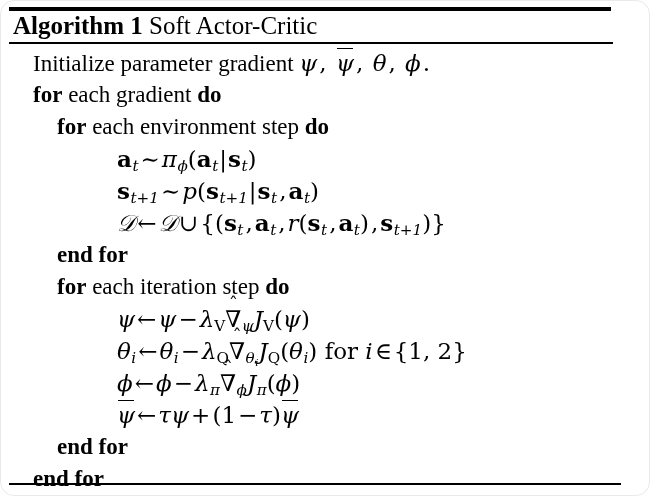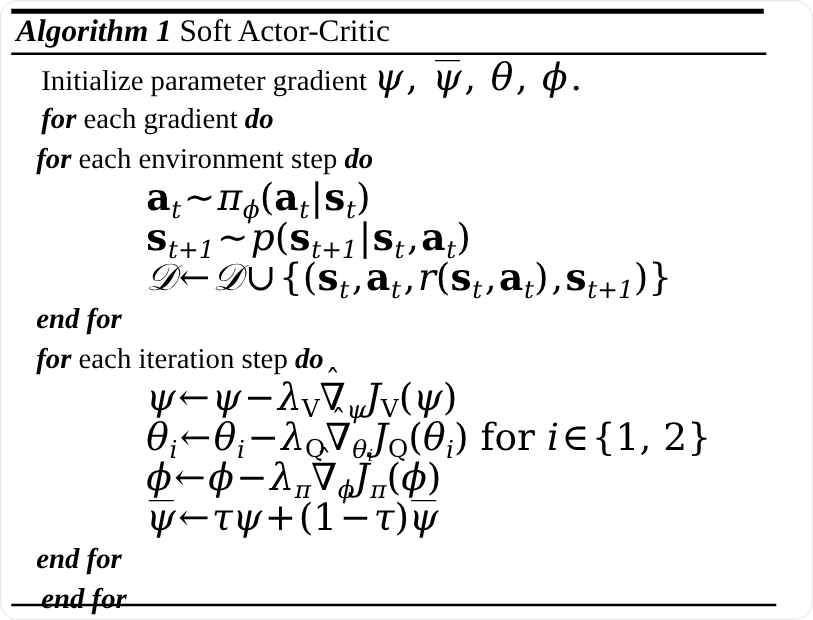--- a/index.html
+++ b/index.html
@@ -87,7 +87,7 @@
   .ind-1 { padding-left: 28px; }
   .ind-2 { padding-left: 80px; margin-left: 36px; }
 
-  .kw { font-weight: bold; font-style: italic; }
+  .kw { font-weight: bold; }
   .rm { font-style: normal; }
 
   

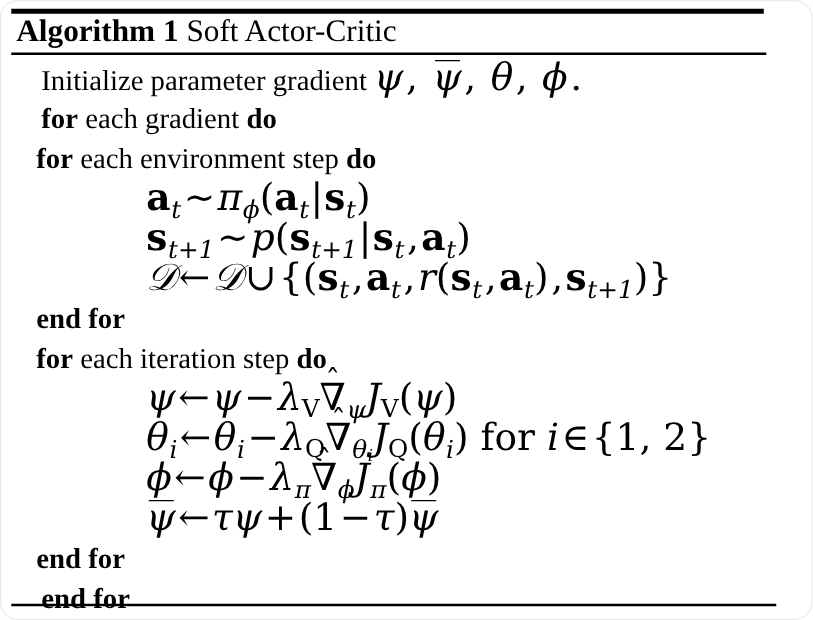--- a/index.html
+++ b/index.html
@@ -94,7 +94,7 @@
   .math {
     font-family: "DejaVu Serif", "Liberation Serif", serif;
     font-style: italic;
-    font-size: 30px;
+    font-size: 23px;
   }
   .math .up { font-style: normal; }
   .mbf {

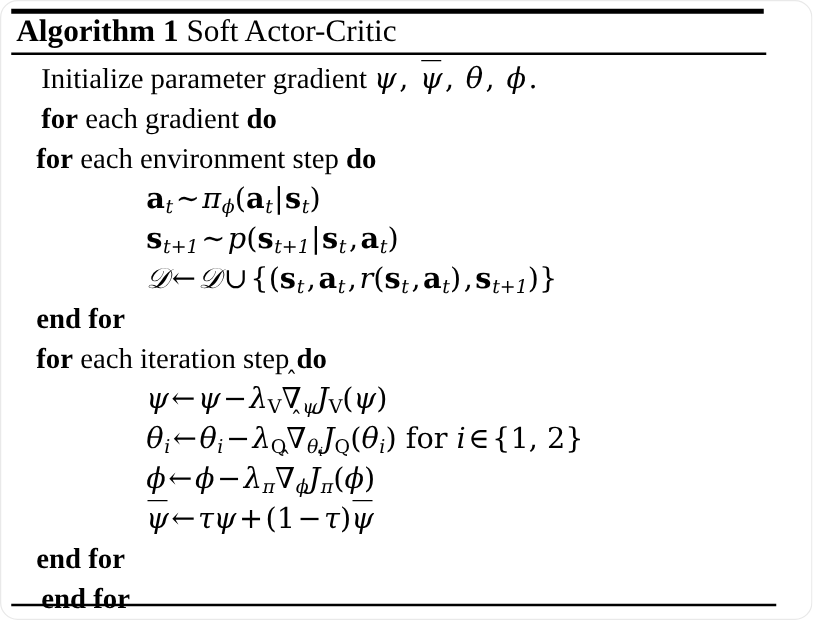--- a/index.html
+++ b/index.html
@@ -84,7 +84,7 @@
     position: relative;
   }
   .ind-0 { padding-left: 32px; }
-  .ind-1 { padding-left: 28px; }
+  .ind-1 { padding-left: 56px; }
   .ind-2 { padding-left: 80px; margin-left: 36px; }
 
   .kw { font-weight: bold; }

